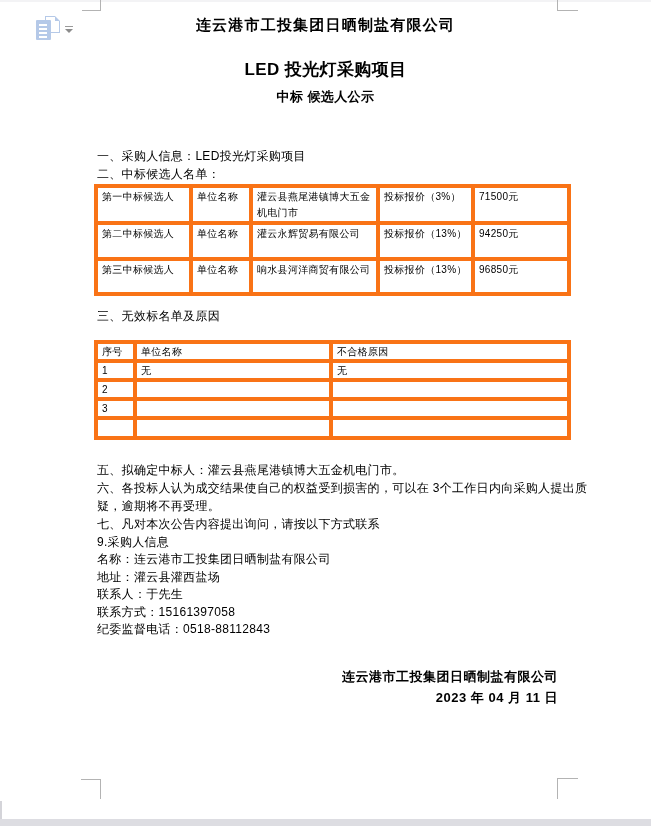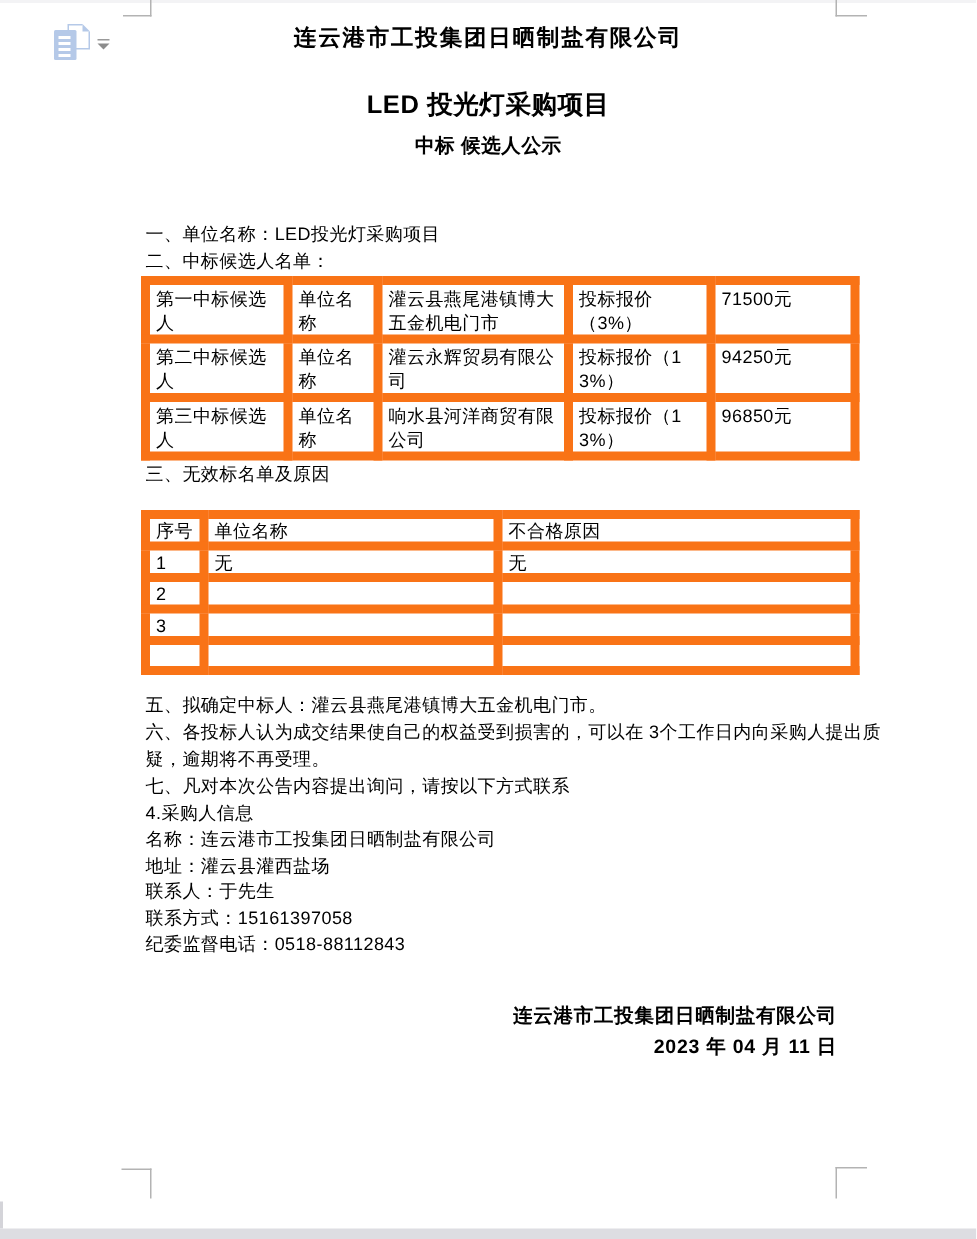--- a/index.html
+++ b/index.html
@@ -89,7 +89,7 @@
   <div class="title t-sub">LED 投光灯采购项目</div>
   <div class="title t-sub2">中标 候选人公示</div>
 
-  <div class="line" style="top:148px;">一、单位名称：LED投光灯采购项目</div>
+  <div class="line" style="top:148px;">一、采购人信息：LED投光灯采购项目</div>
   <div class="line" style="top:166px;">二、中标候选人名单：</div>
 
   <table class="doc t1">

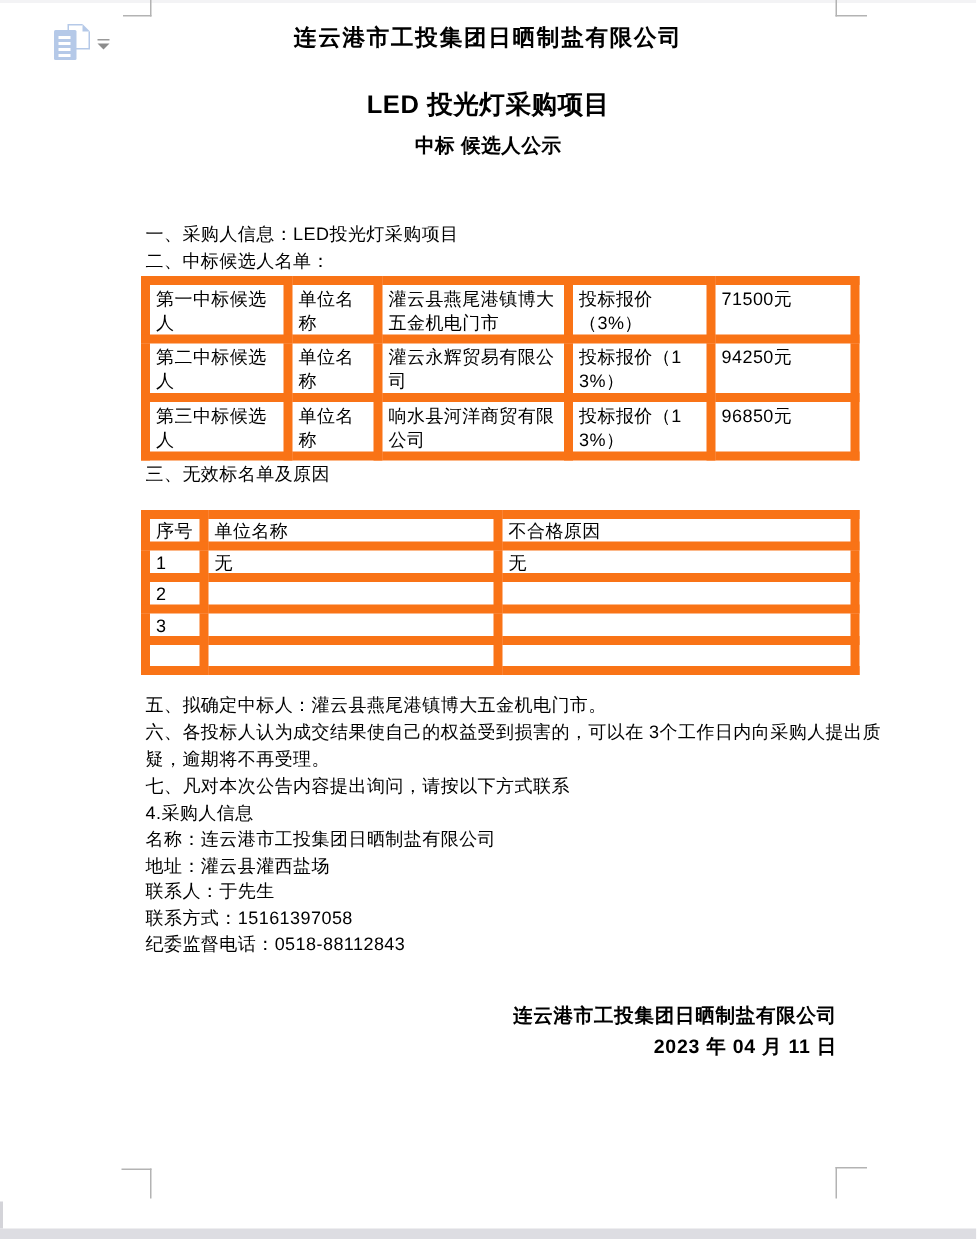--- a/index.html
+++ b/index.html
@@ -44,7 +44,7 @@
   .line{position:absolute;left:97px;font-size:12px;letter-spacing:0.3px;white-space:nowrap;}
 
   table.doc{position:absolute;border-collapse:collapse;table-layout:fixed;}
-  table.doc td{border:6px solid #f97316;font-size:12px;letter-spacing:0.3px;
+  table.doc td{border:4px solid #f97316;font-size:10px;letter-spacing:0.3px;
     vertical-align:top;padding:1px 2px 0 4px;line-height:16px;overflow:hidden;word-break:break-all;}
   table.t1{left:94px;top:184px;width:473px;}
   table.t2{left:94px;top:340px;width:473px;}

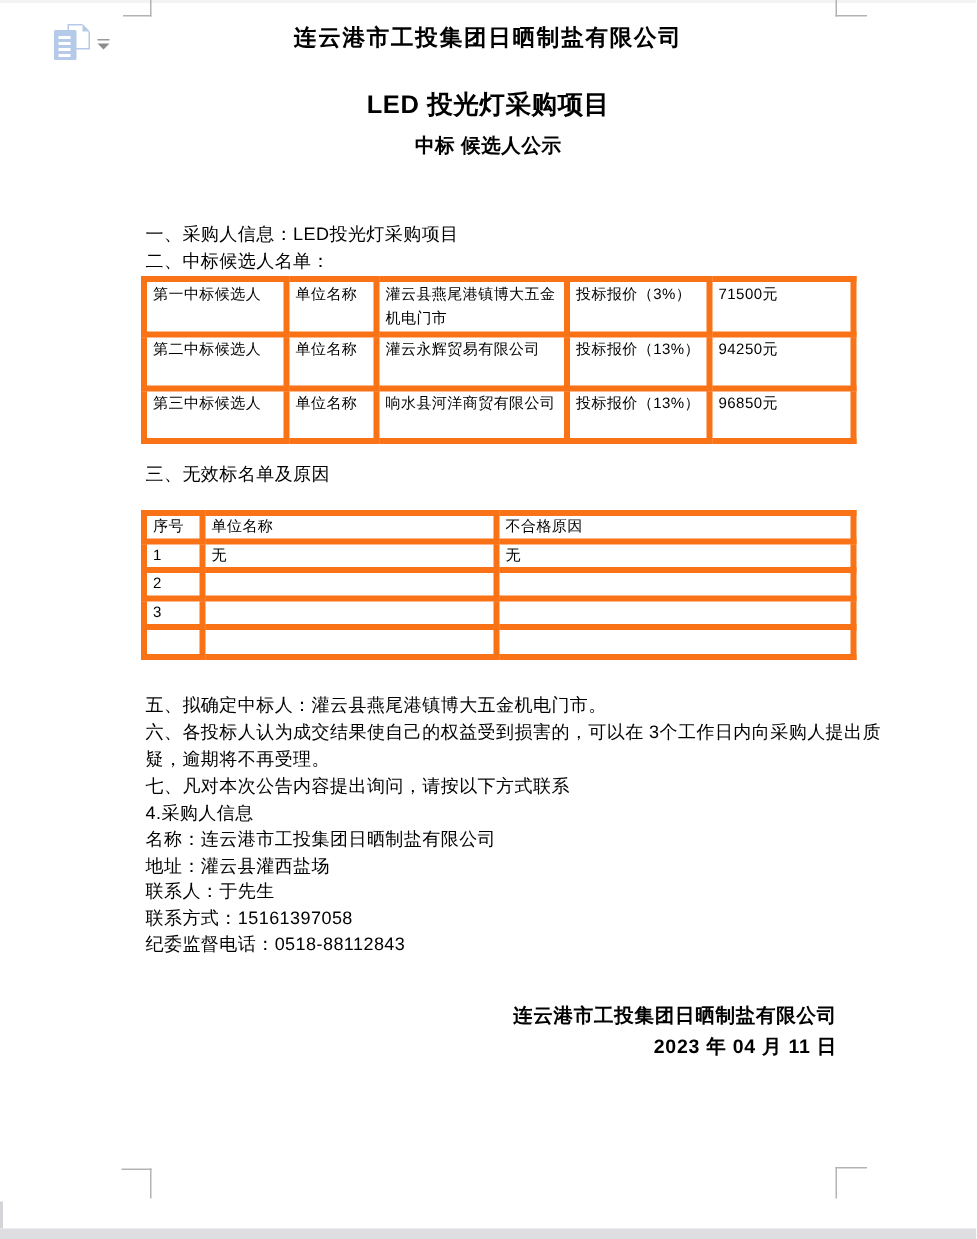--- a/index.html
+++ b/index.html
@@ -166,7 +166,7 @@
   <div class="line" style="top:480px;">六、各投标人认为成交结果使自己的权益受到损害的，可以在 3个工作日内向采购人提出质</div>
   <div class="line" style="top:498px;">疑，逾期将不再受理。</div>
   <div class="line" style="top:516px;">七、凡对本次公告内容提出询问，请按以下方式联系</div>
-  <div class="line" style="top:534px;">4.采购人信息</div>
+  <div class="line" style="top:534px;">9.采购人信息</div>
   <div class="line" style="top:551px;">名称：连云港市工投集团日晒制盐有限公司</div>
   <div class="line" style="top:569px;">地址：灌云县灌西盐场</div>
   <div class="line" style="top:586px;">联系人：于先生</div>

